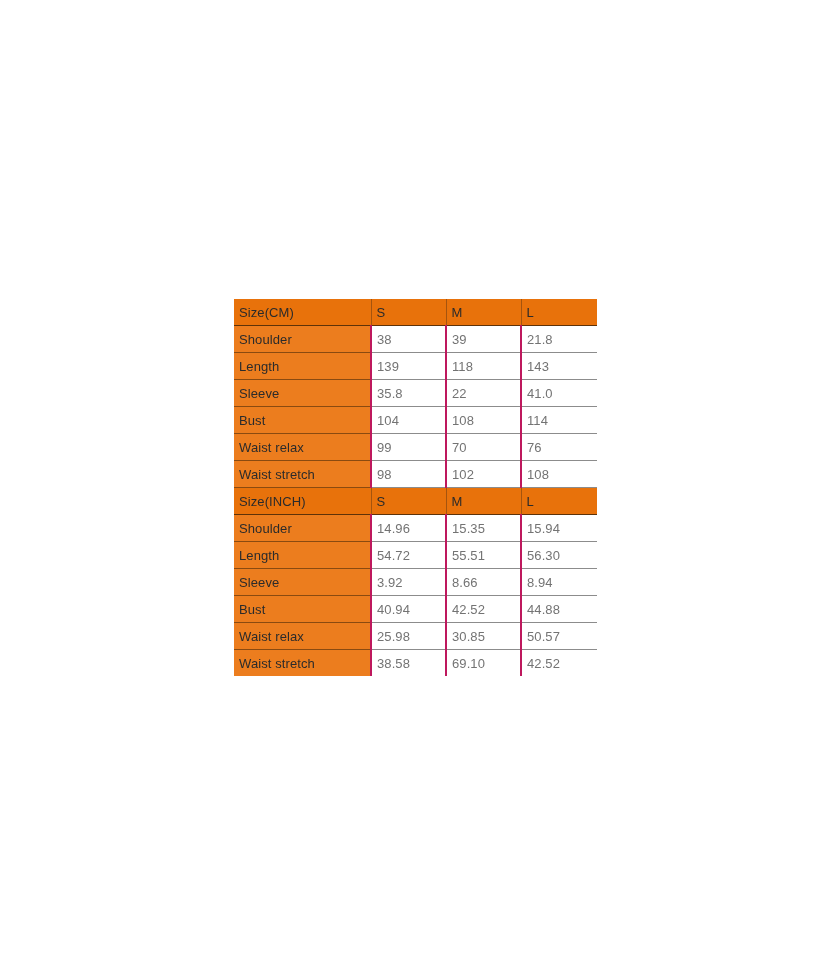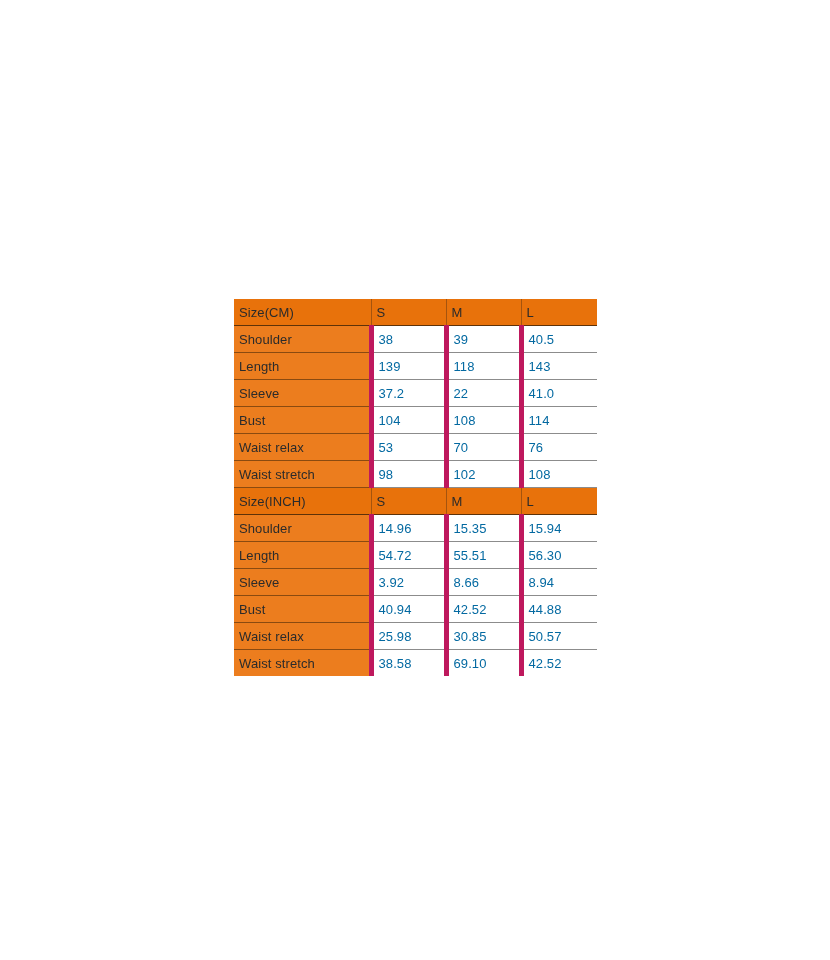--- a/index.html
+++ b/index.html
@@ -53,9 +53,9 @@
   
   td.value-cell {
     background: #ffffff;
-    color: #0369a1;
+    color: #737373;
     border-bottom: 1px solid #8c8c8c;
-    border-left: 5px solid #be185d;
+    border-left: 2px solid #be185d;
   }
 
   

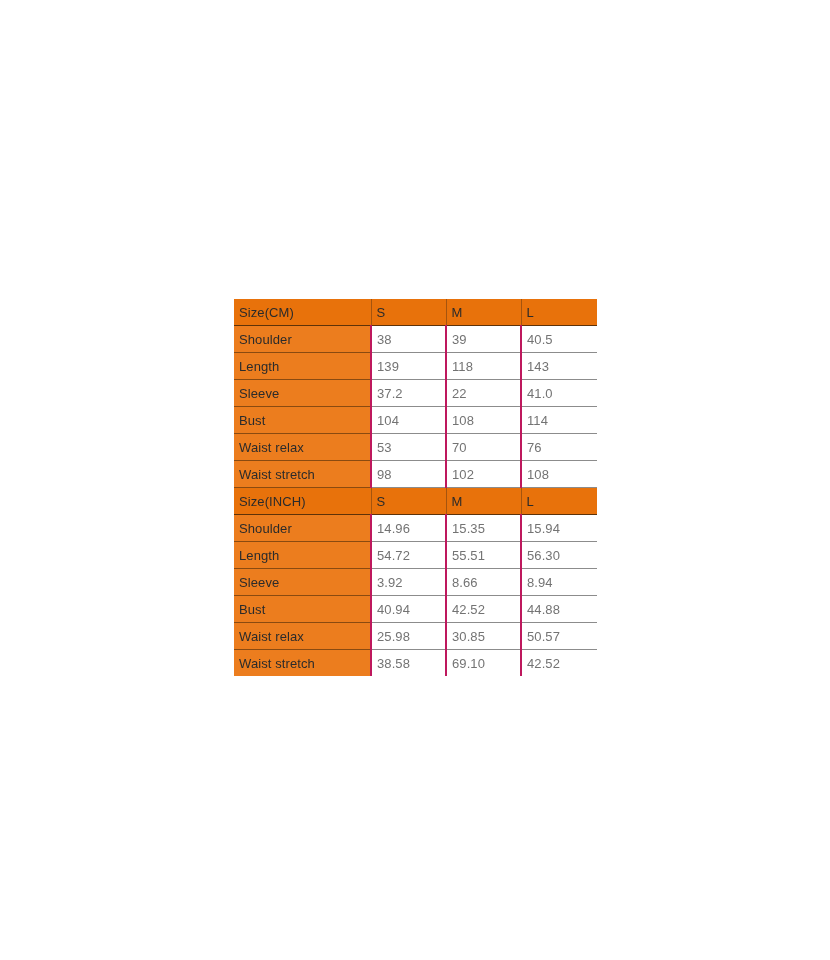--- a/index.html
+++ b/index.html
@@ -94,7 +94,7 @@
           <td class="label-cell">Shoulder</td>
           <td class="value-cell">38</td>
           <td class="value-cell">39</td>
-          <td class="value-cell">40.5</td>
+          <td class="value-cell">21.8</td>
         </tr>
         <tr>
           <td class="label-cell">Length</td>

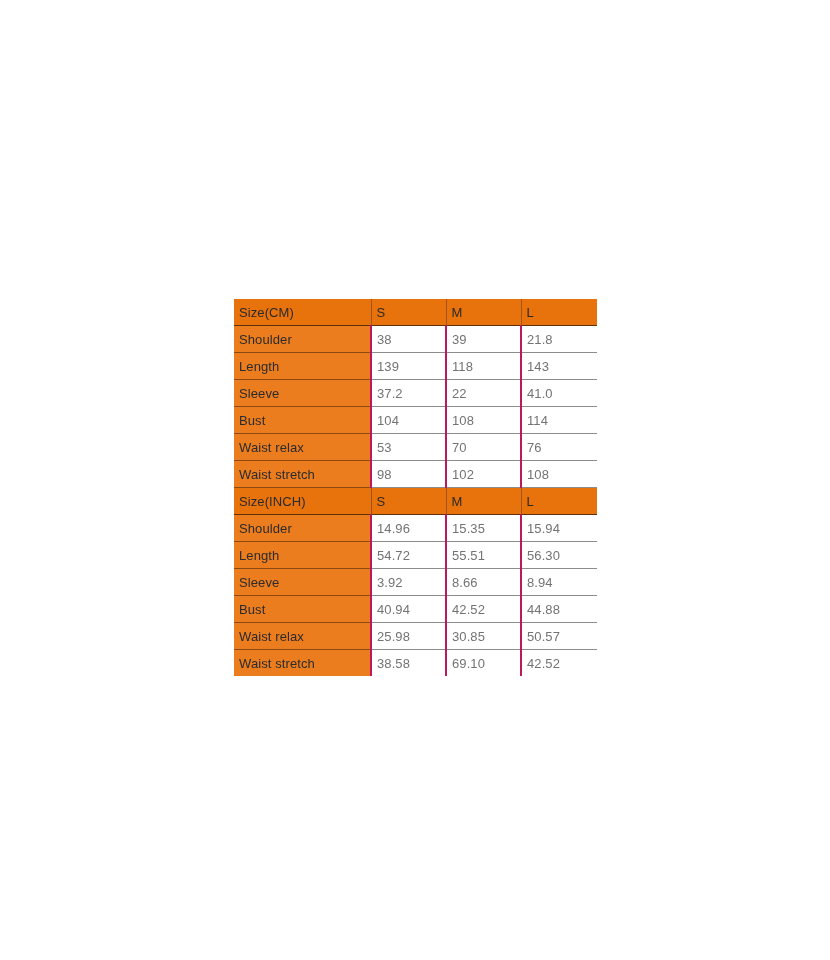--- a/index.html
+++ b/index.html
@@ -104,7 +104,7 @@
         </tr>
         <tr>
           <td class="label-cell">Sleeve</td>
-          <td class="value-cell">37.2</td>
+          <td class="value-cell">35.8</td>
           <td class="value-cell">22</td>
           <td class="value-cell">41.0</td>
         </tr>

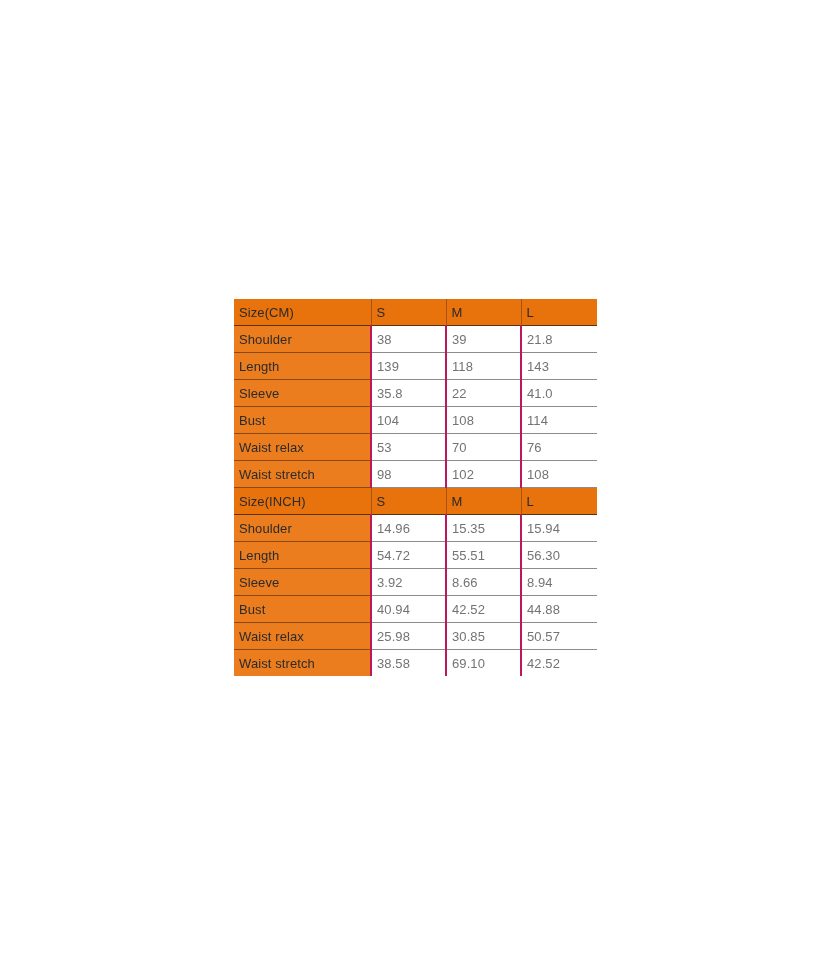--- a/index.html
+++ b/index.html
@@ -116,7 +116,7 @@
         </tr>
         <tr>
           <td class="label-cell">Waist relax</td>
-          <td class="value-cell">53</td>
+          <td class="value-cell">99</td>
           <td class="value-cell">70</td>
           <td class="value-cell">76</td>
         </tr>

